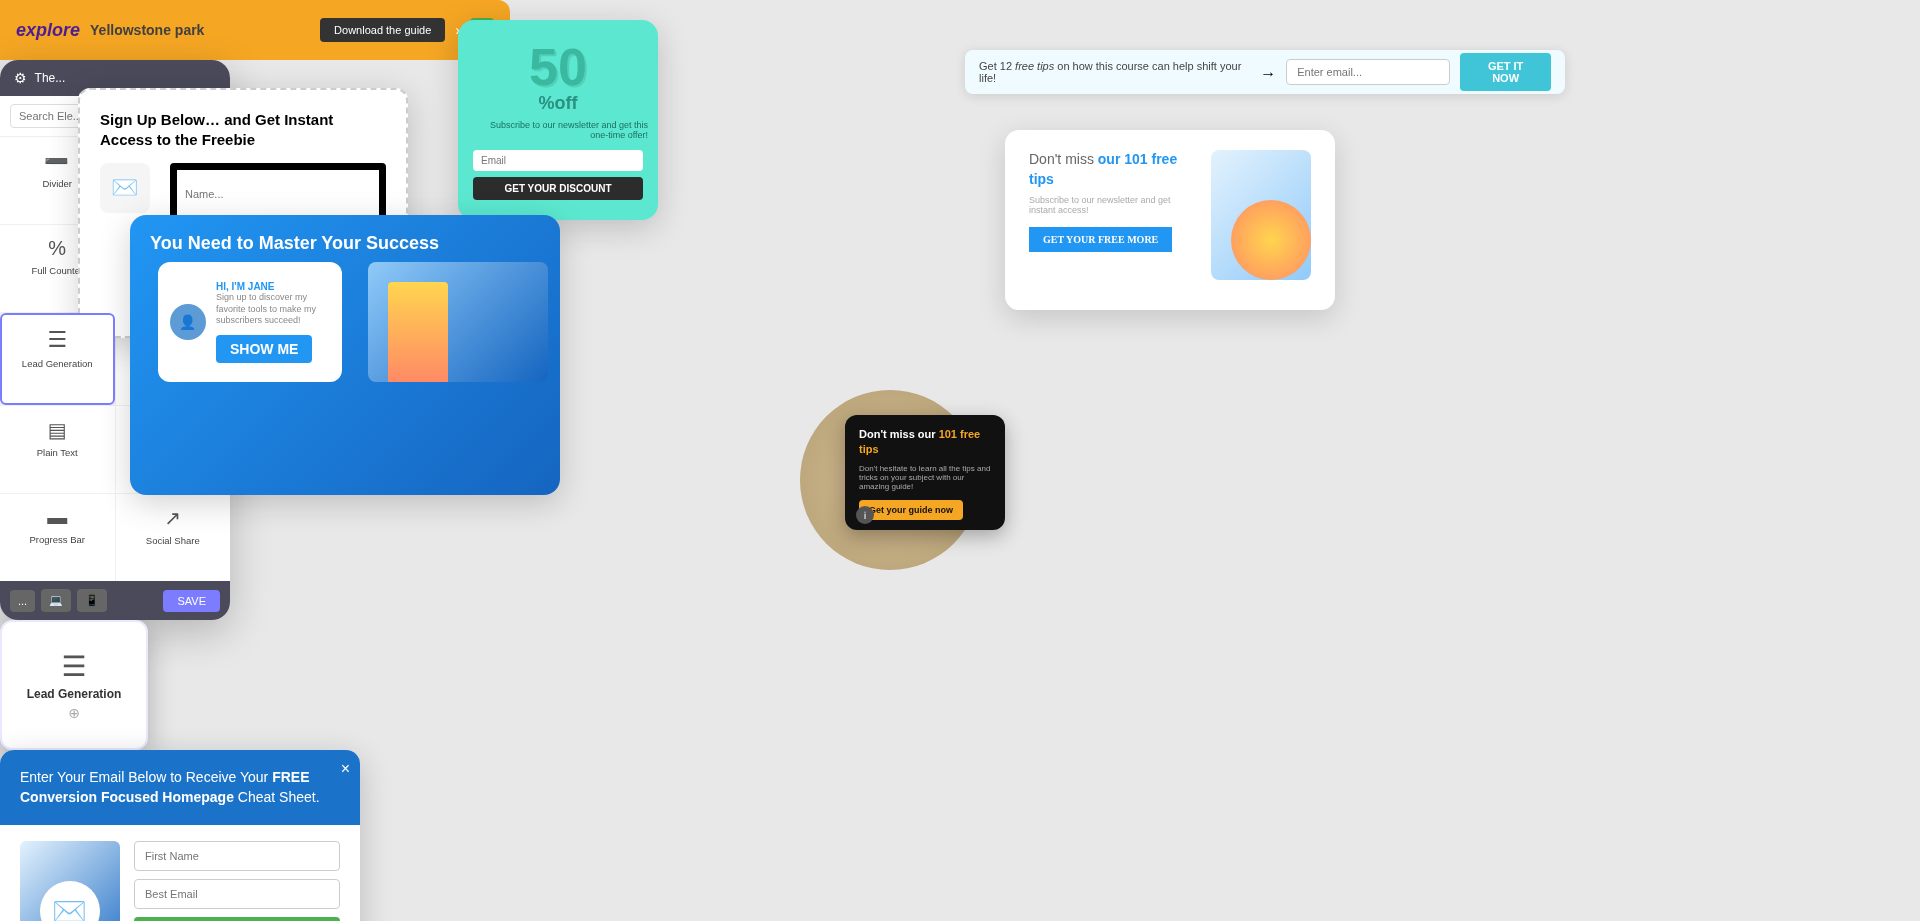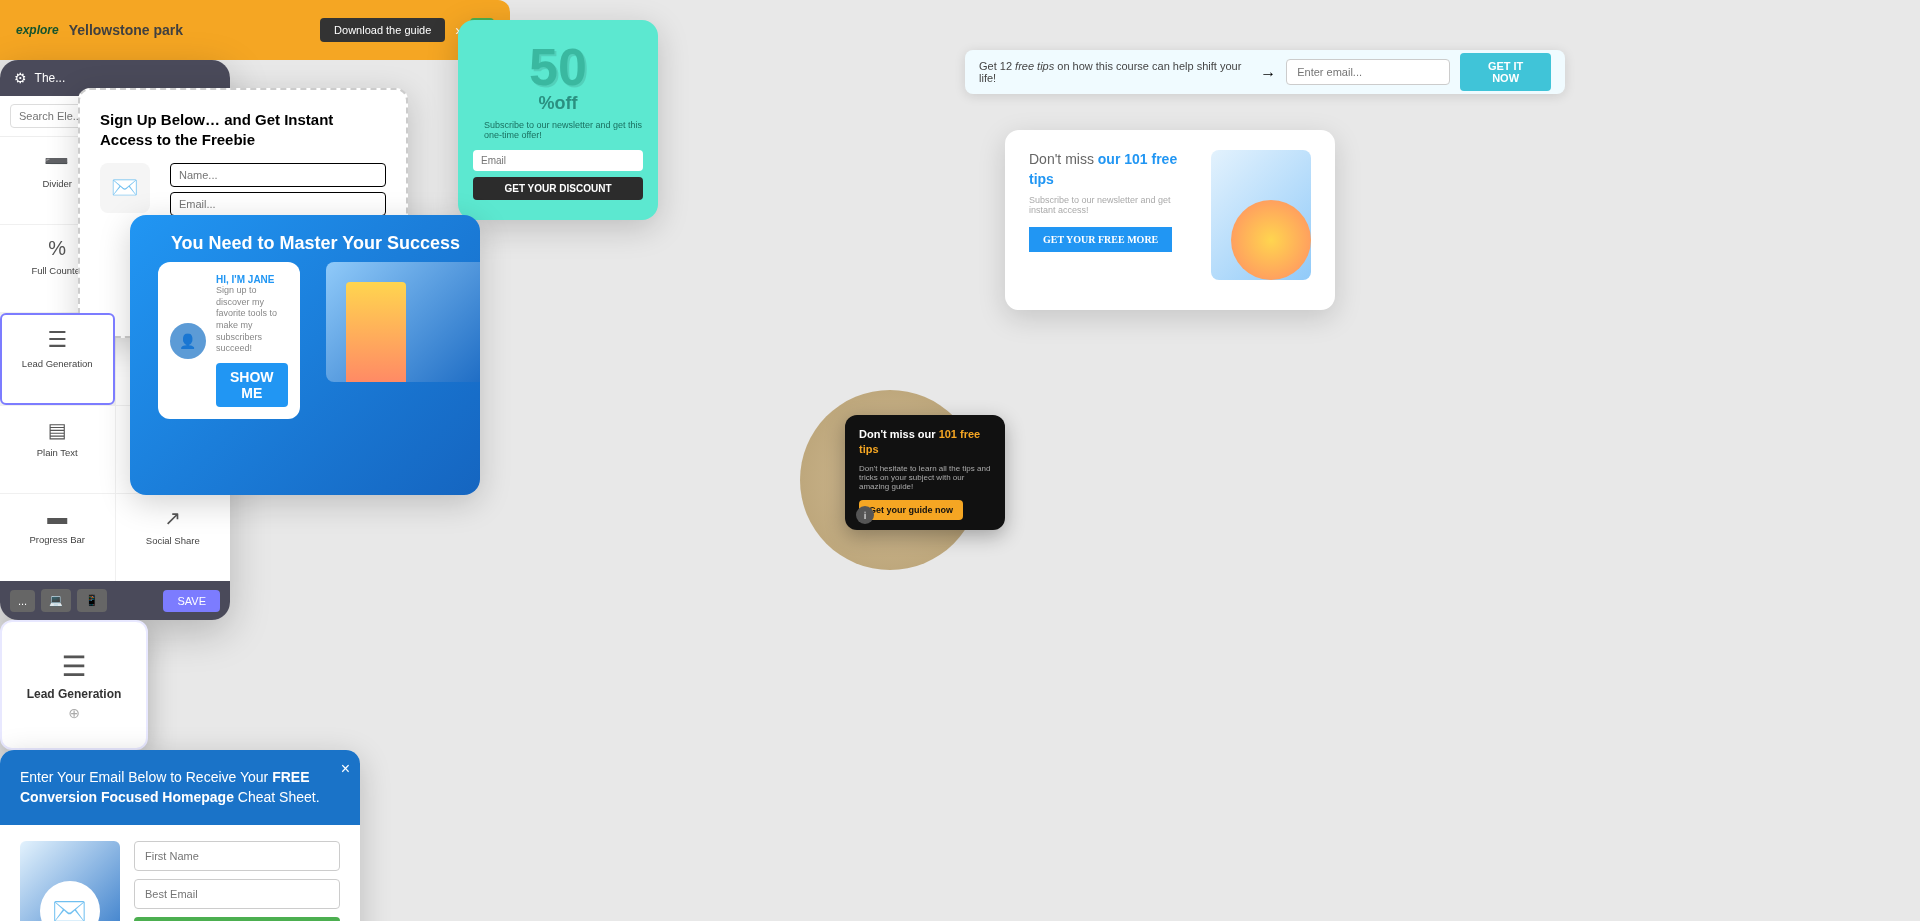--- a/index.html
+++ b/index.html
@@ -391,7 +391,7 @@
 </div>
 
 <div id="card-yellowstone">
-  <span style="font-size:12px;color:#14532d;font-style:italic;font-weight:700;">explore</span>
+  <span style="font-size:18px;color:#4c1d95;font-style:italic;font-weight:700;">explore</span>
   <span style="font-size:14px;color:#404040;font-weight:900;">Yellowstone park</span>
   <button class="download-btn" style="background:#333;color:#fff;border:none;border-radius:4px;padding:6px 14px;font-size:11px;cursor:pointer;margin-left:auto;">Download the guide</button>
   <span style="color:#fff;font-size:14px;">›</span>

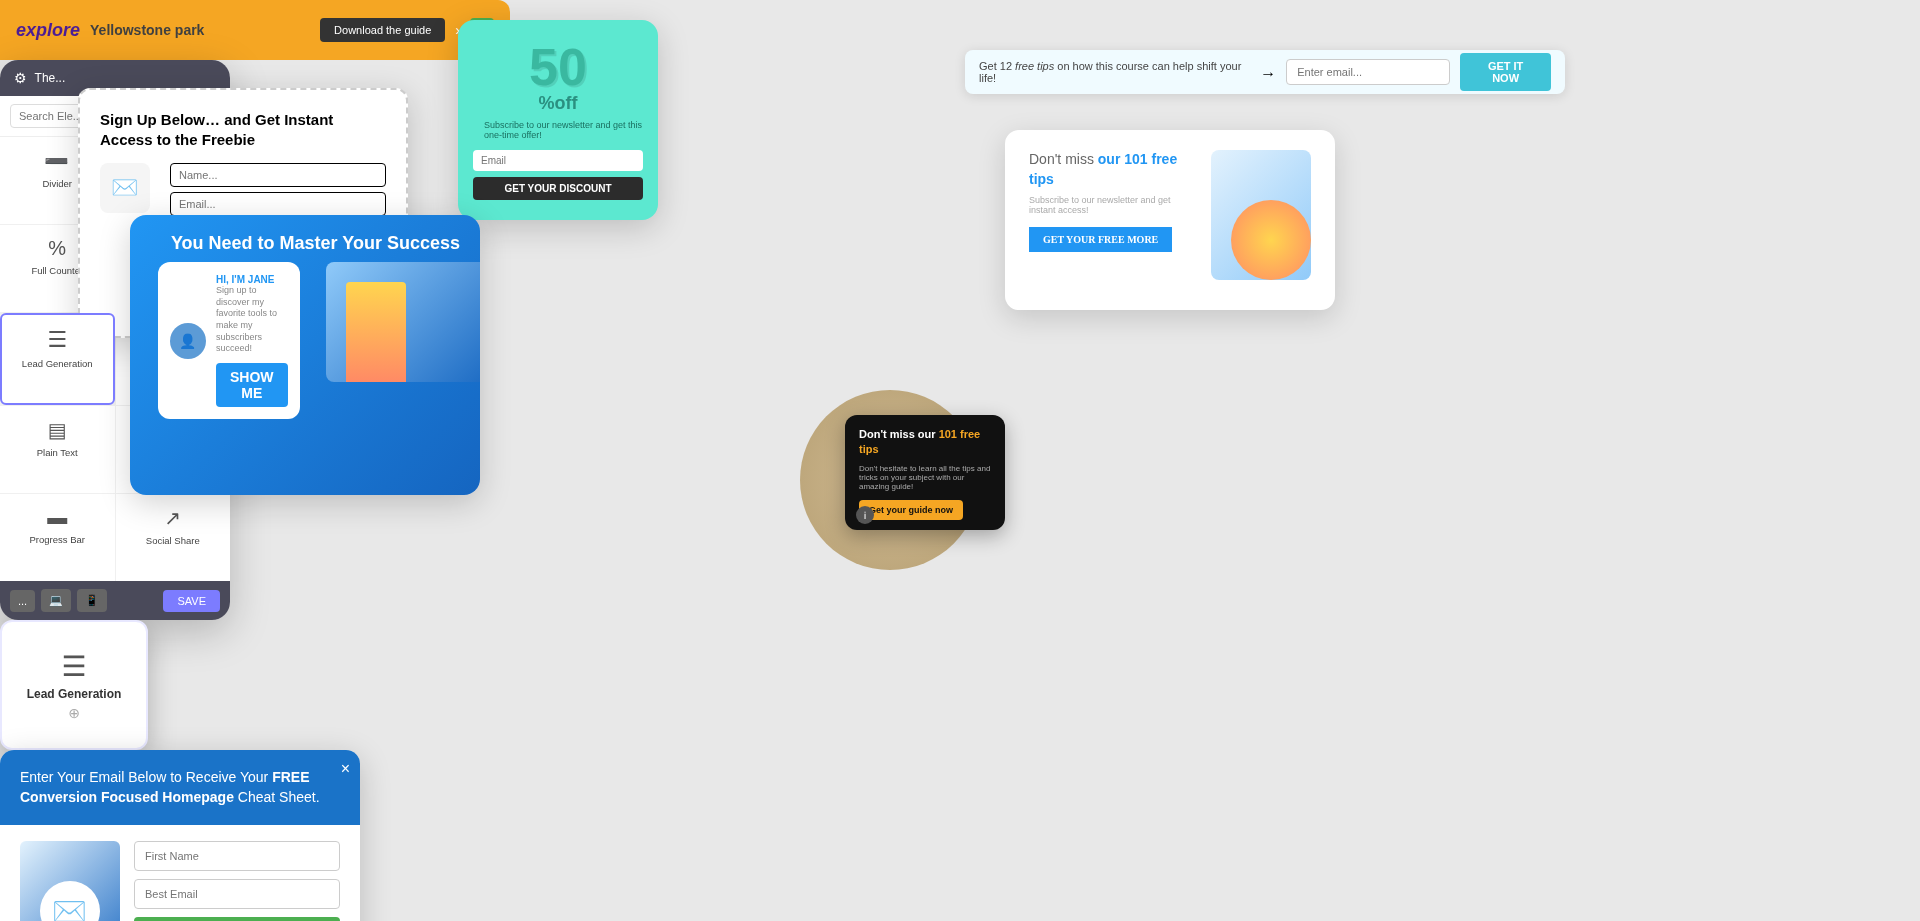--- a/index.html
+++ b/index.html
@@ -68,7 +68,7 @@
       text-shadow: 2px 2px 0 rgba(0,0,0,0.1);
     }
     #card-50off .off-text { font-size: 18px; font-weight: 700; color: #2a9080; }
-    #card-50off .sub-text { font-size: 9px; color: #1a7060; text-align: left; padding: 6px 10px; margin-left: 16px; }
+    #card-50off .sub-text { font-size: 9px; color: #1a7060; text-align: right; padding: 6px 10px; margin-left: 16px; }
     #card-50off input {
       width: 85%; border: none; border-radius: 4px; padding: 5px 8px;
       font-size: 10px; margin: 4px 0; outline: none;

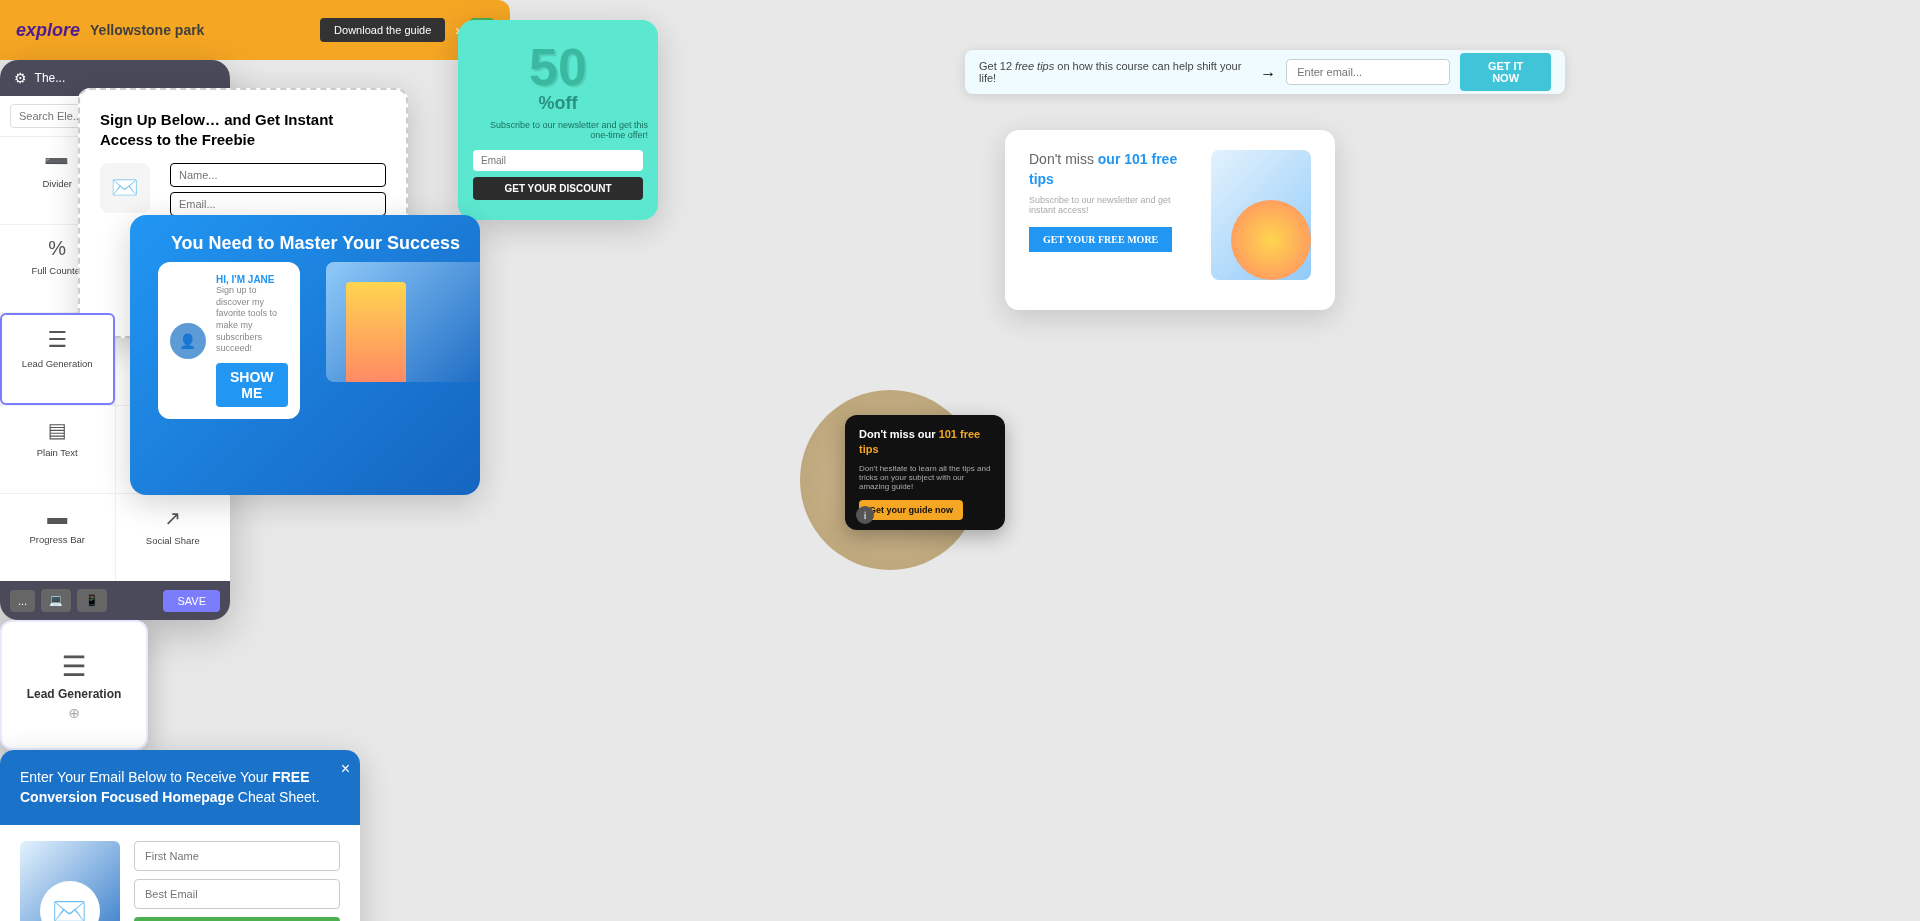--- a/index.html
+++ b/index.html
@@ -42,8 +42,8 @@
     }
     .signup-fields { clear: both; margin-top: 8px; }
     .signup-fields input {
-      width: 100%; border: 1px solid #000000; border-radius: 4px;
-      padding: 5px 8px; font-size: 11px; margin-bottom: 5px; outline: none;
+      width: 100%; border: 7px solid #000000; border-radius: 4px;
+      padding: 18px 8px; font-size: 11px; margin-bottom: 5px; outline: none;
     }
     .signup-btn {
       width: 100%; background: #e85b3a; color: #fff;

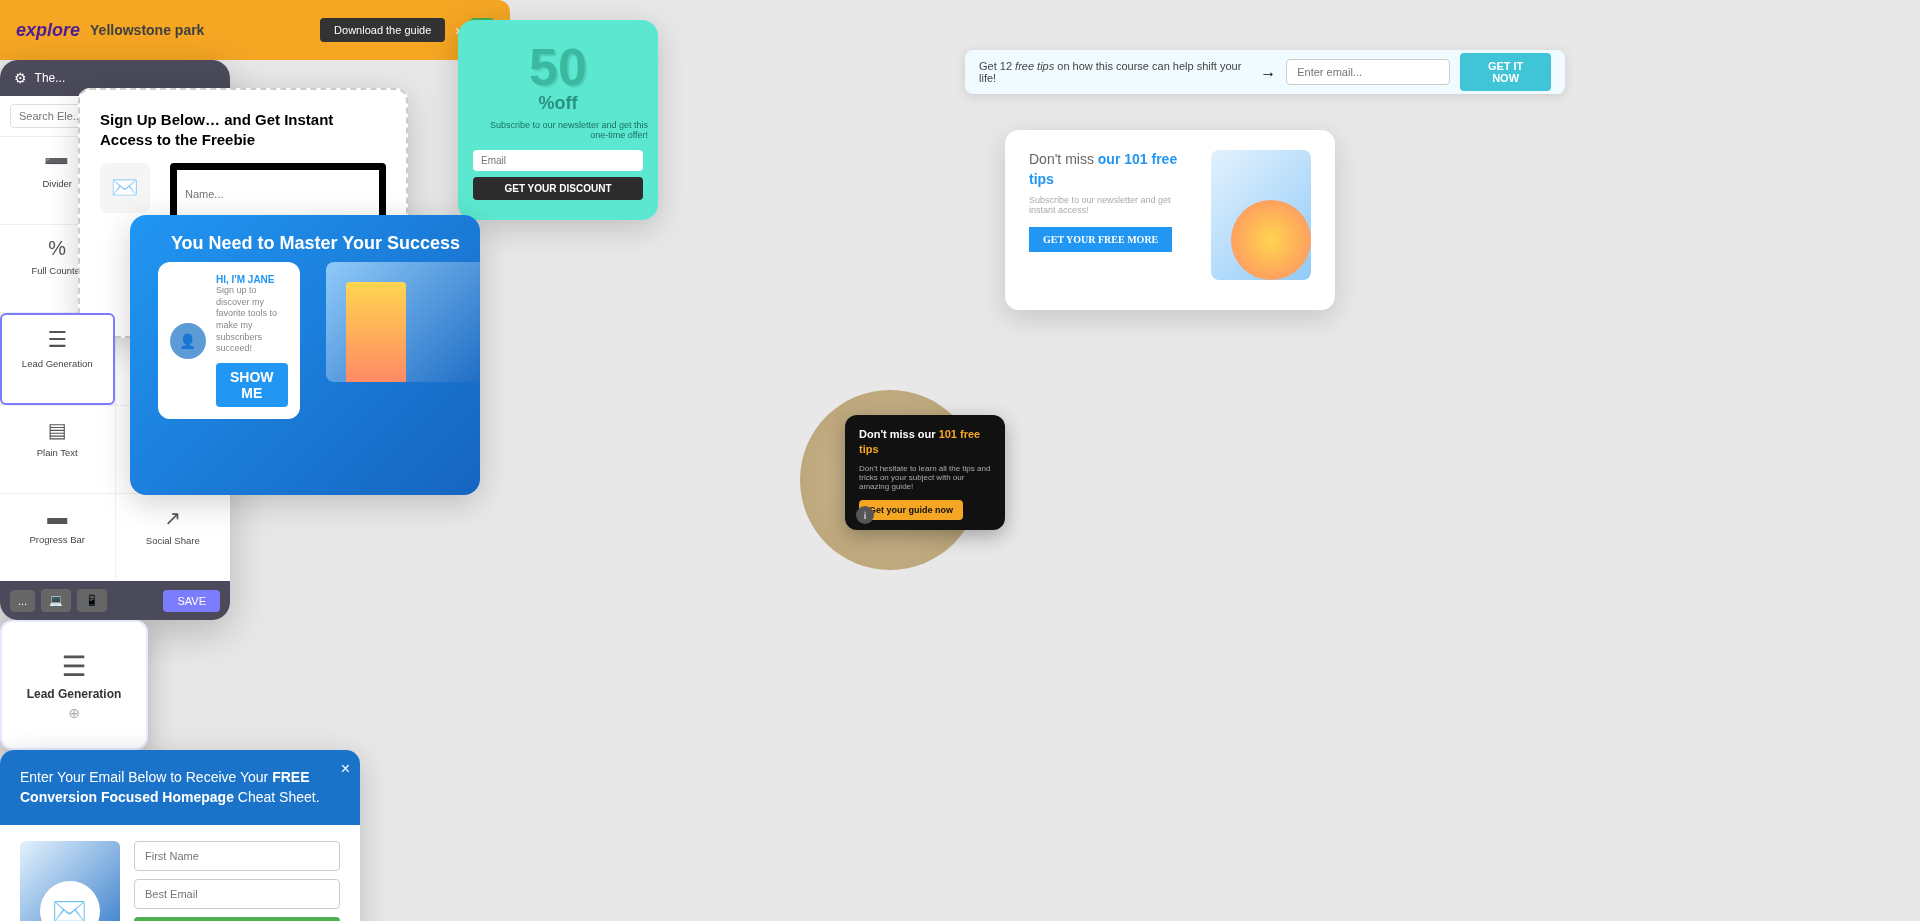--- a/index.html
+++ b/index.html
@@ -82,10 +82,10 @@
     
     #card-master {
       left: 130px; top: 215px;
-      width: 350px; height: 280px;
+      width: 430px; height: 280px;
       background: linear-gradient(135deg, #2196f3 0%, #1565c0 100%);
       border-radius: 16px;
-      display: flex; flex-direction: column; align-items: flex-end;
+      display: flex; flex-direction: column; align-items: flex-start;
     }
     #card-master h3 {
       color: #fff; font-size: 18px; font-weight: 700;

